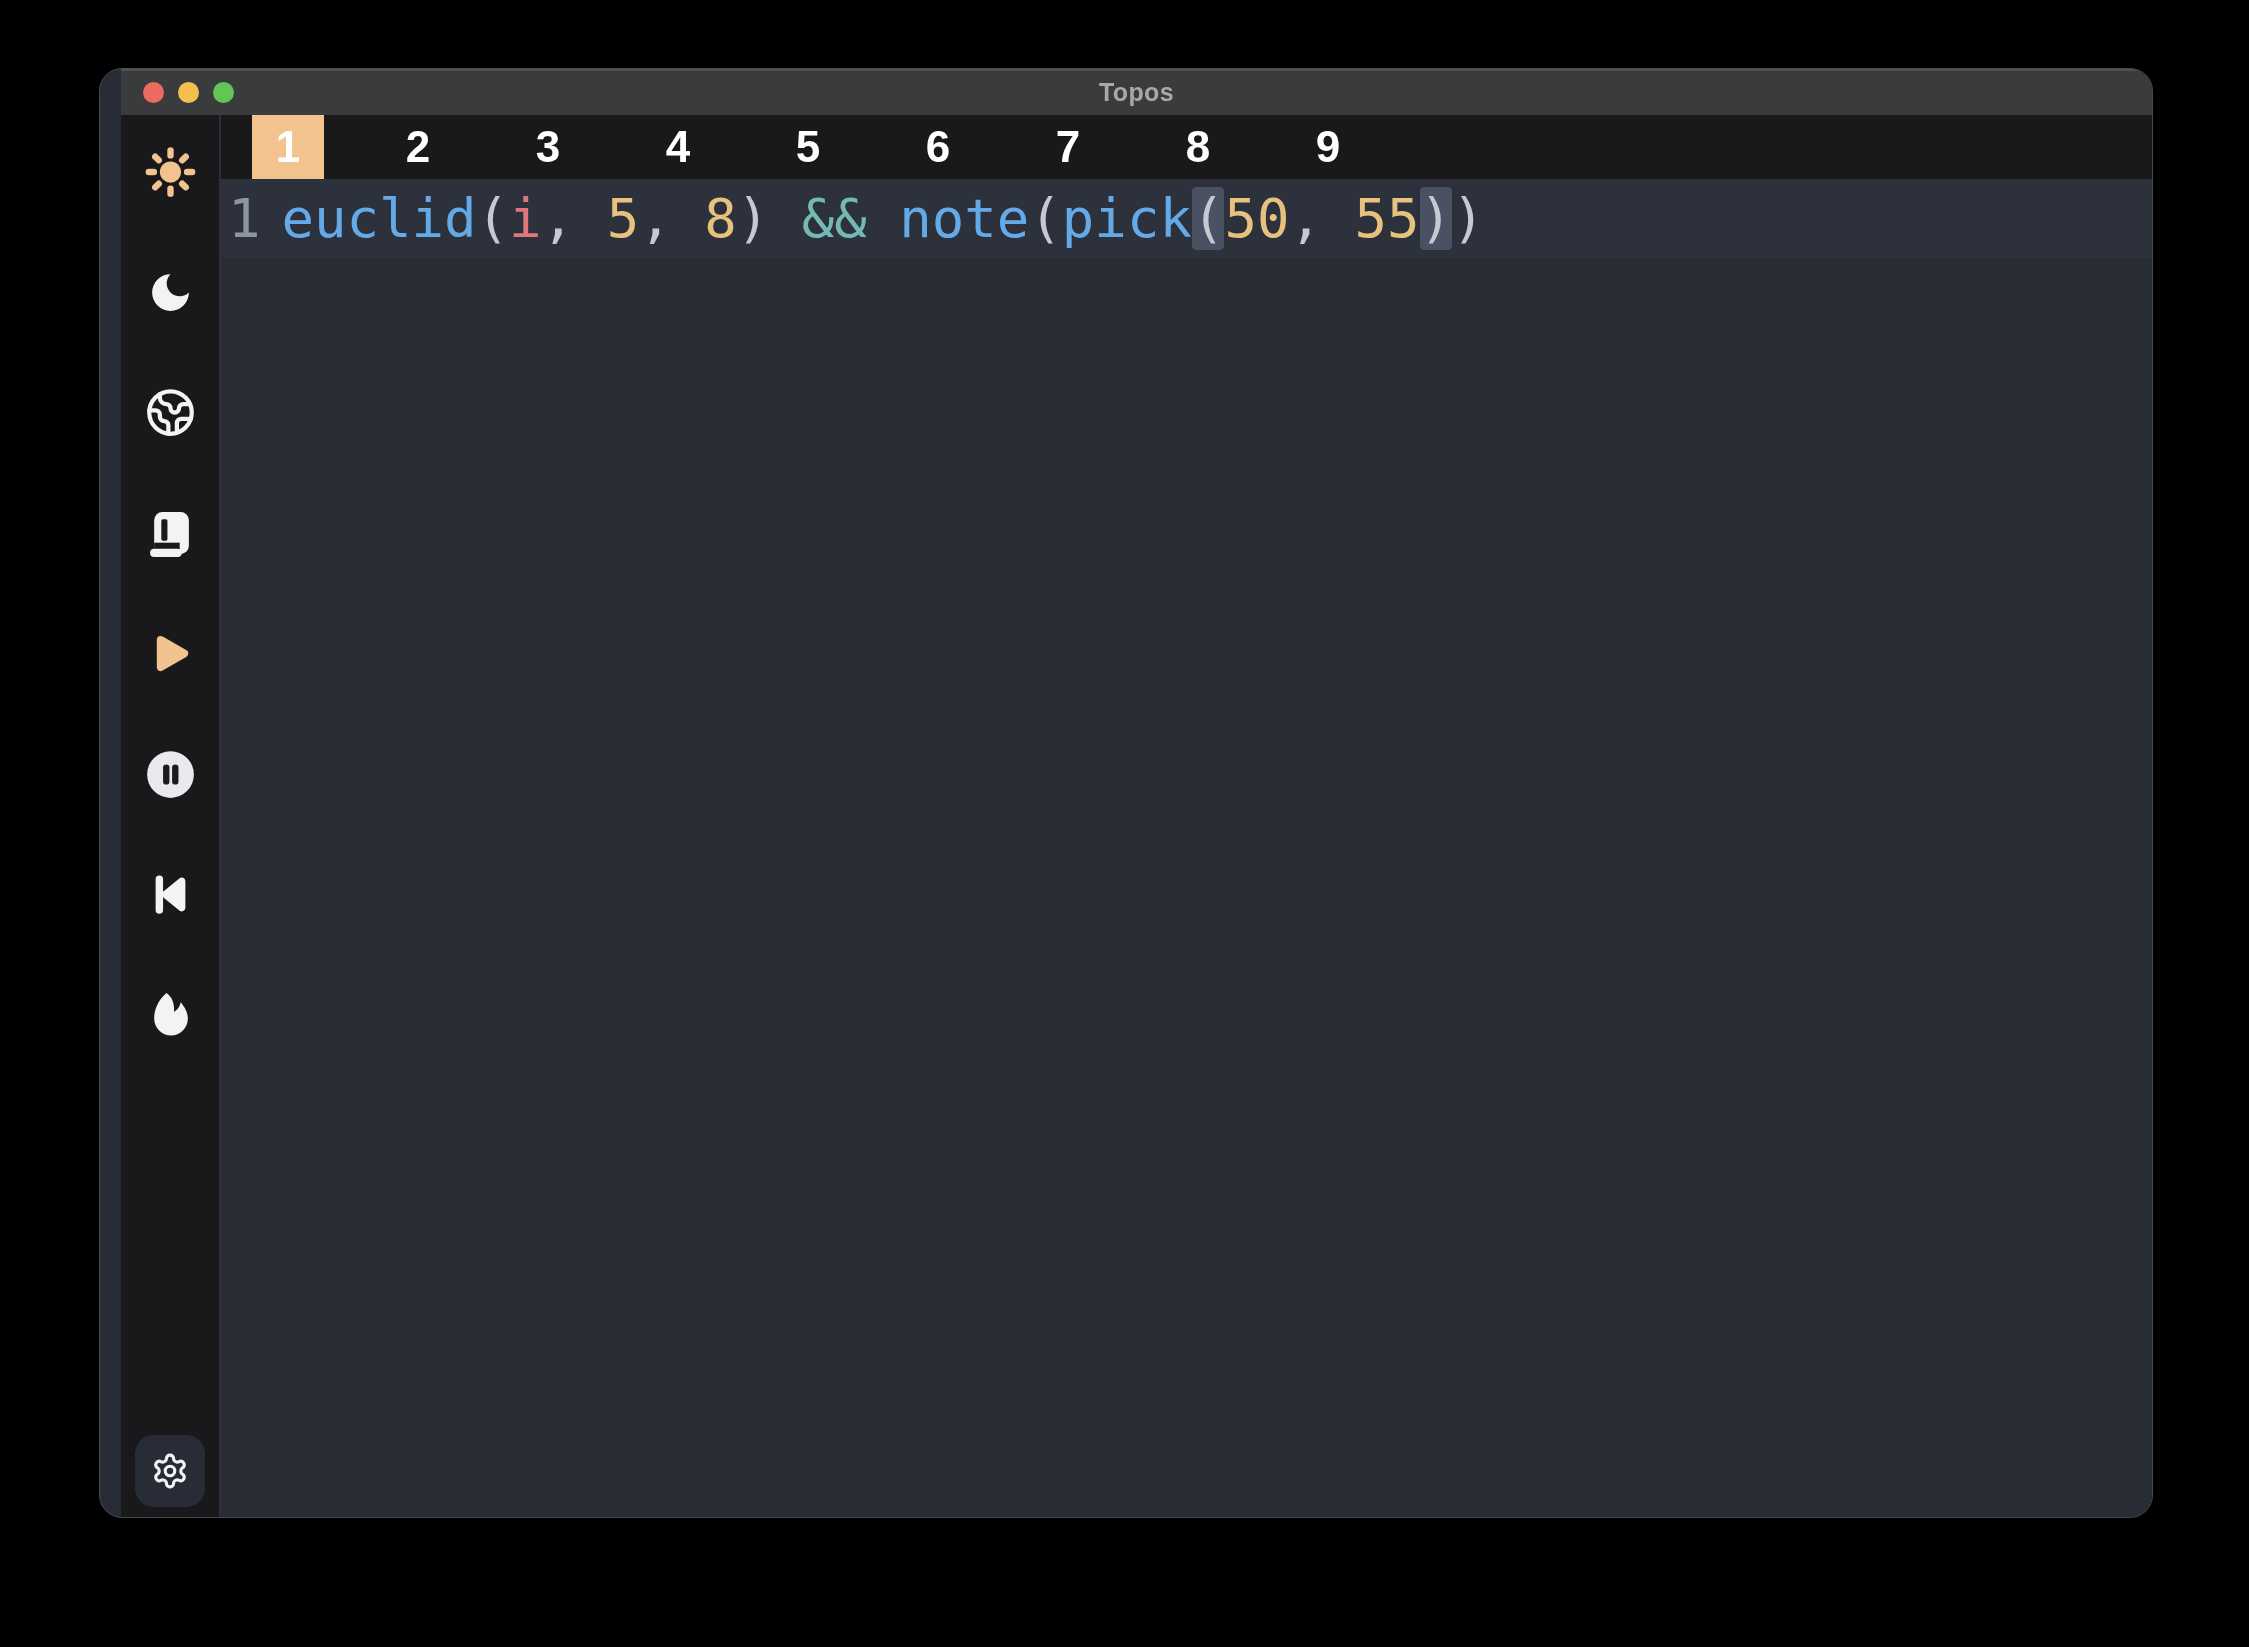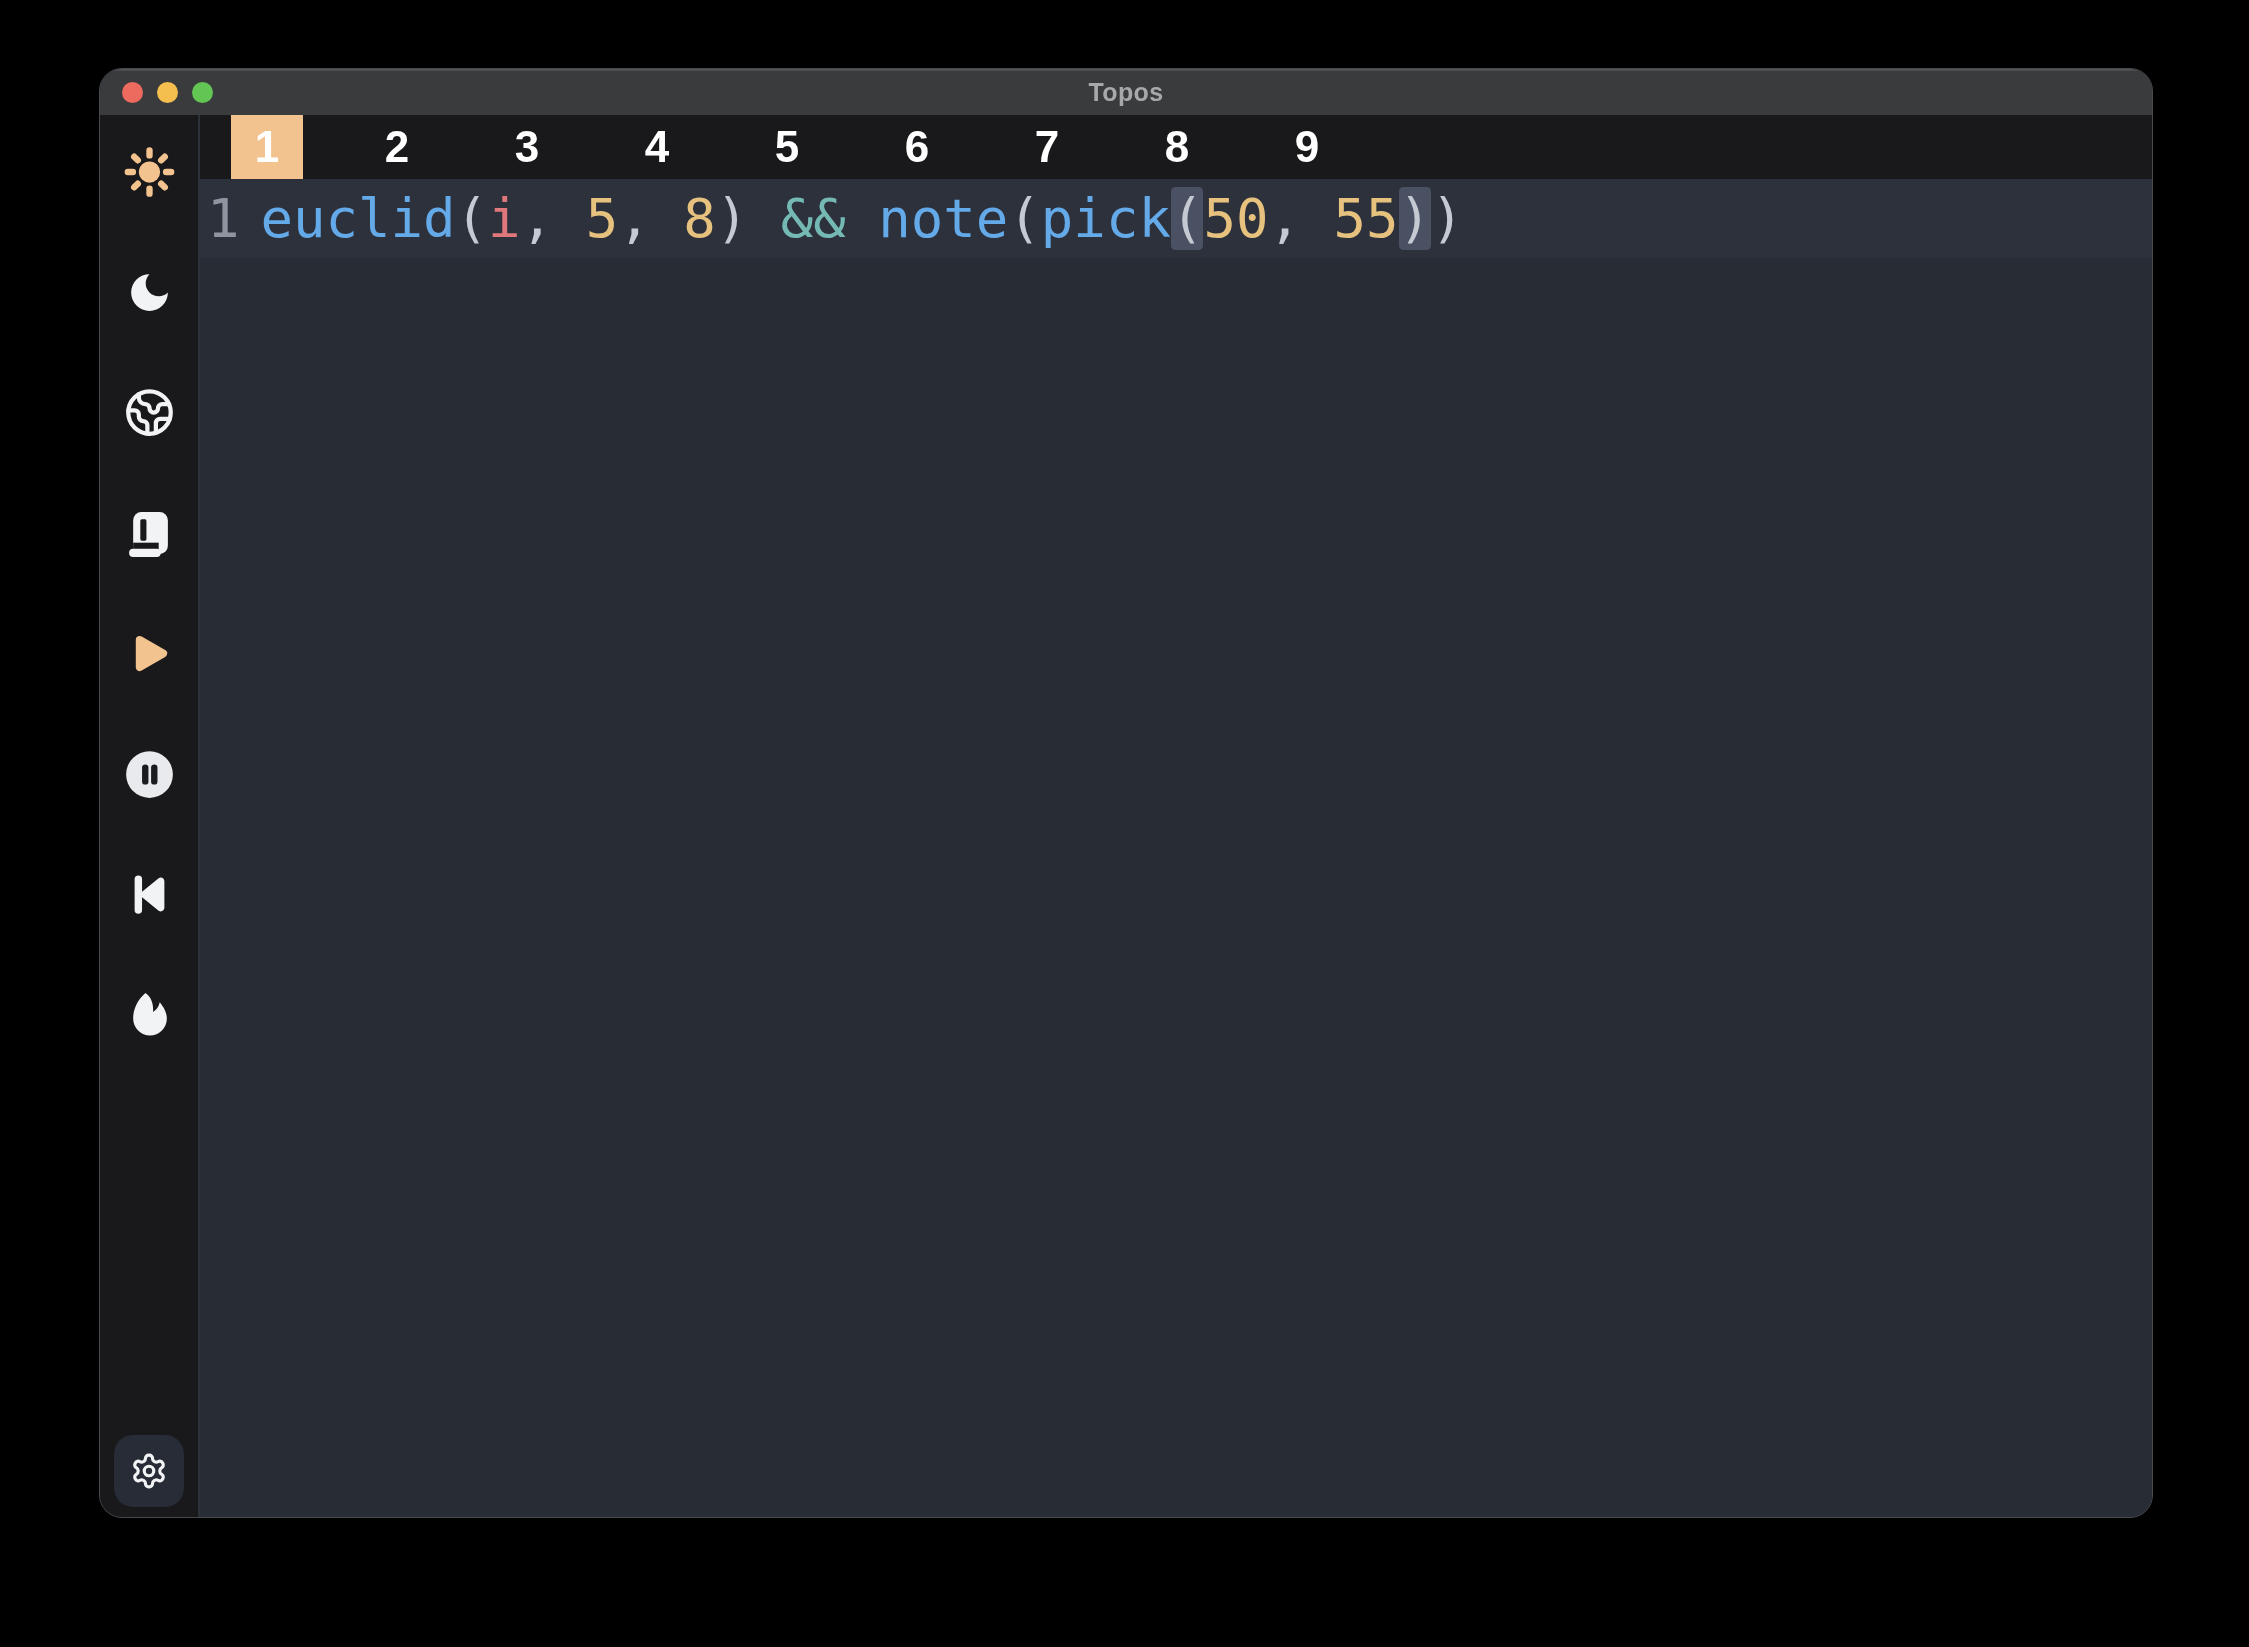--- a/index.html
+++ b/index.html
@@ -24,7 +24,7 @@
     border: 1.7px solid var(--window-border);
     border-radius: 23px;
     overflow: hidden;
-    display: flex; flex-direction: column;
+    display: flex; flex-direction: column; padding-left: 21px;
   }
   
   .titlebar {

